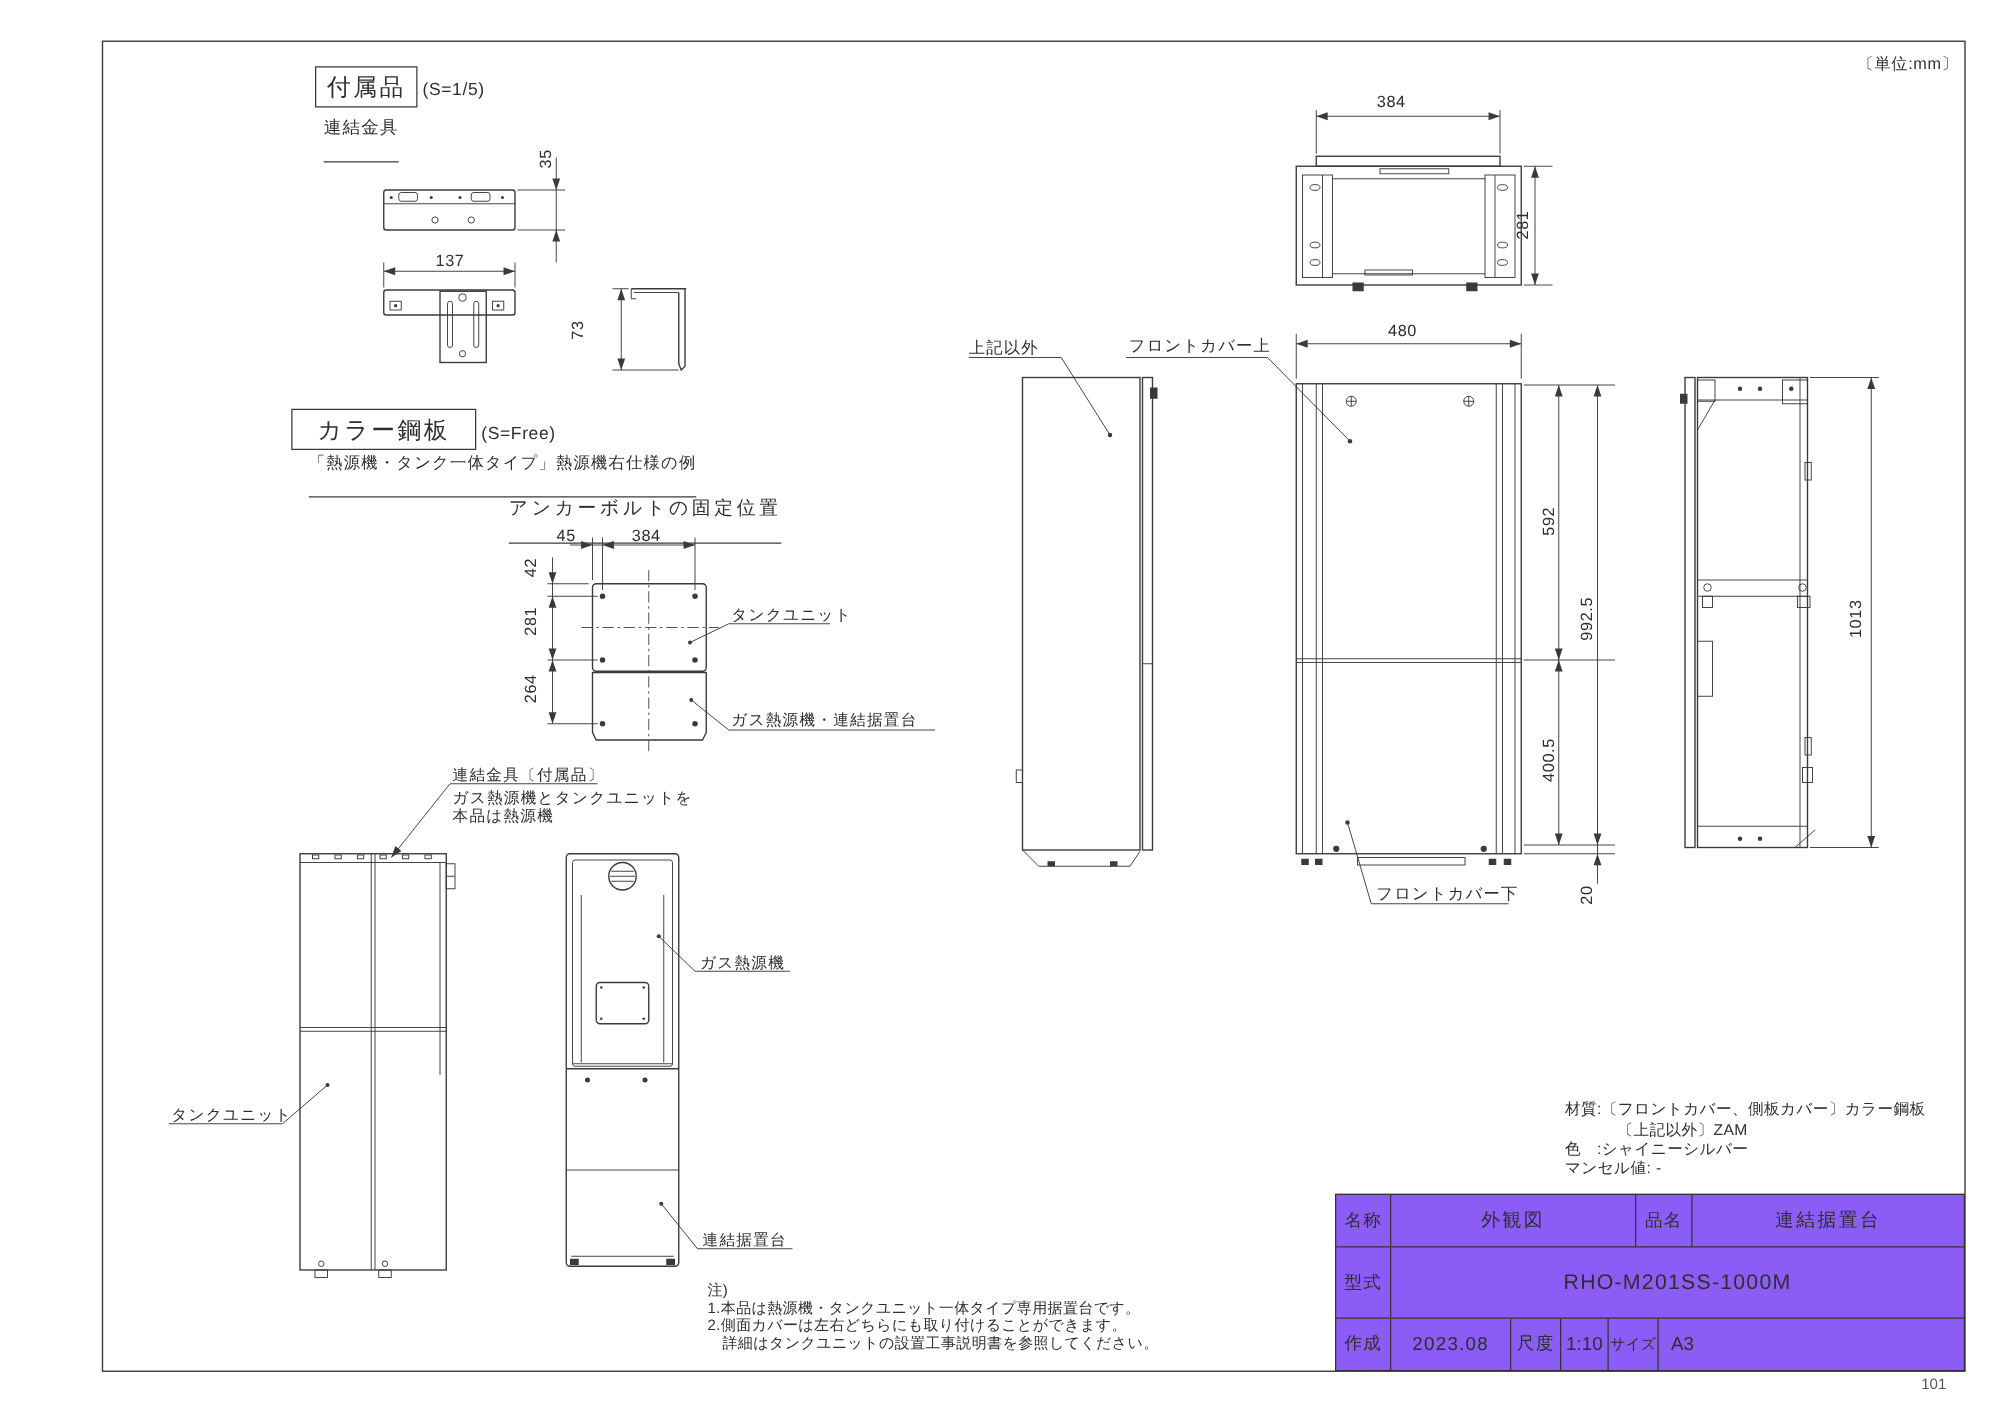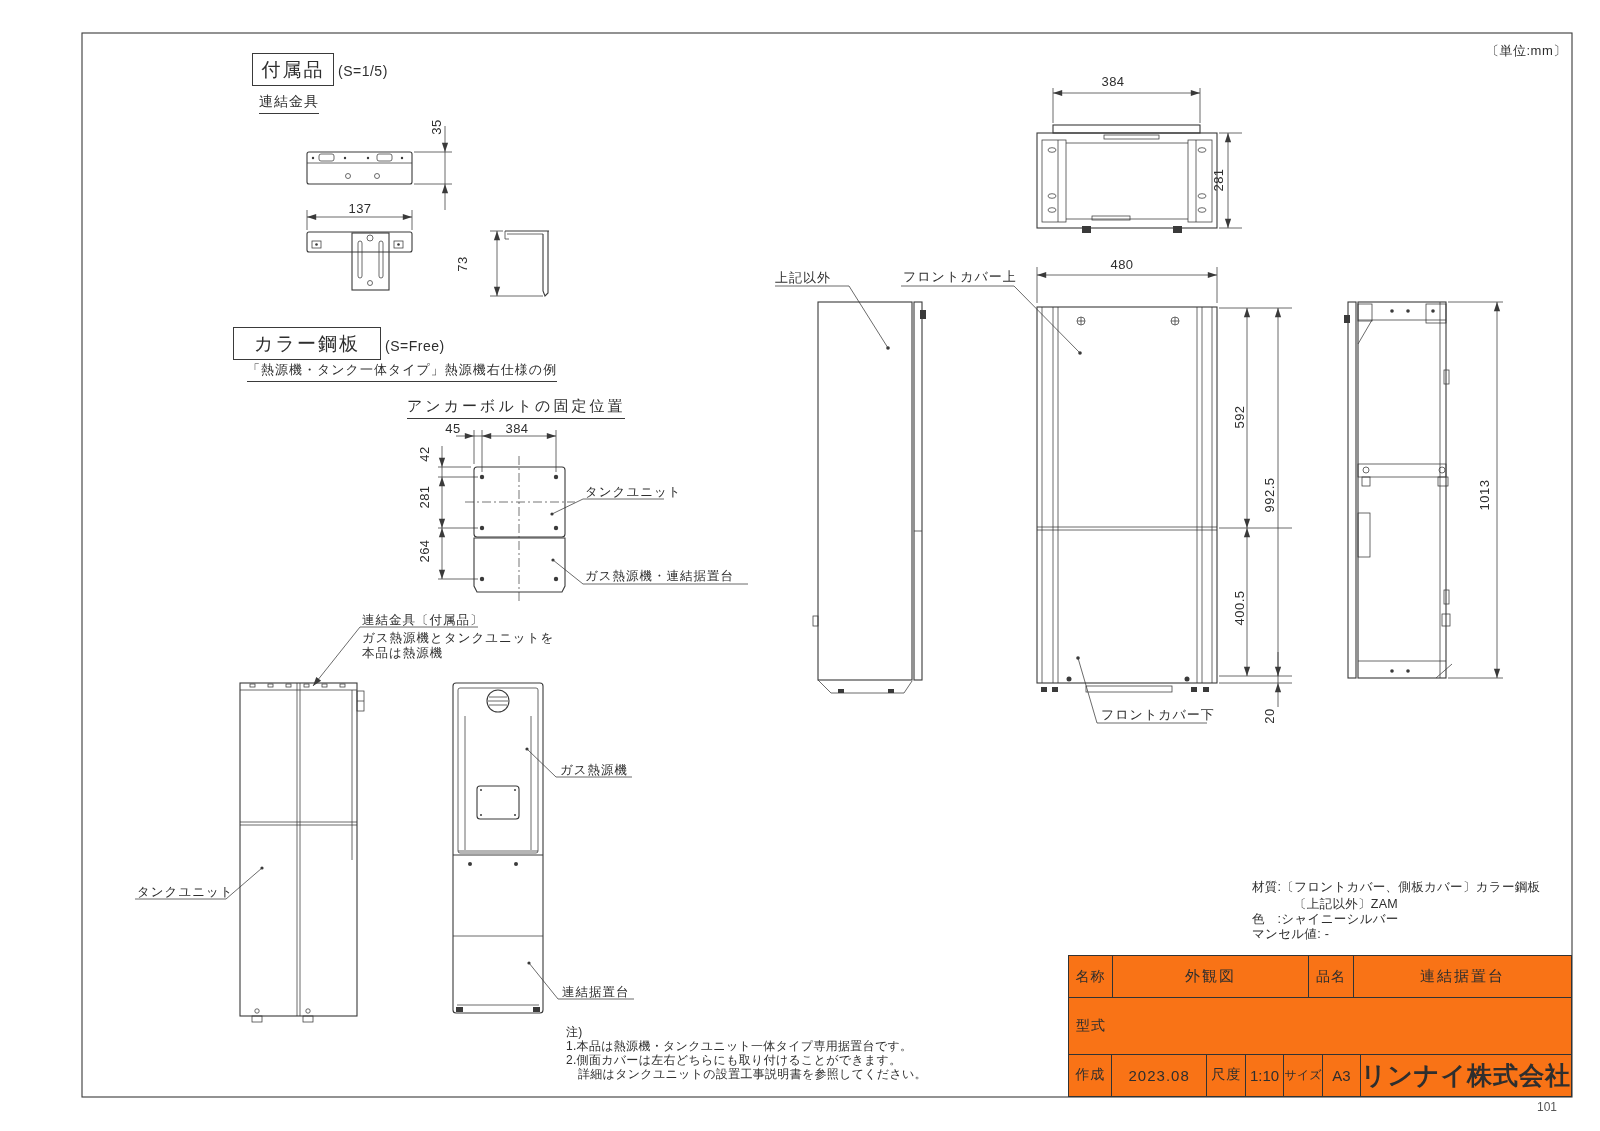--- a/index.html
+++ b/index.html
@@ -17,7 +17,7 @@
   .boxtitle{position:absolute;display:flex;align-items:center;justify-content:center;
             border:1.5px solid #3a3a3a;font-size:19px;letter-spacing:2px;background:#fff;}
   .scale-note{position:absolute;font-size:14px;letter-spacing:0.5px;white-space:nowrap;}
-  .ul{border-bottom:1.2px solid #3a3a3a;padding-bottom:2px;}
+  .ul{border-bottom:1.2px solid #3a3a3a;padding-bottom:18px;}
   .note{position:absolute;font-size:12px;letter-spacing:0.3px;white-space:nowrap;}
   .mat{position:absolute;font-size:12.5px;letter-spacing:0.3px;white-space:nowrap;}
   

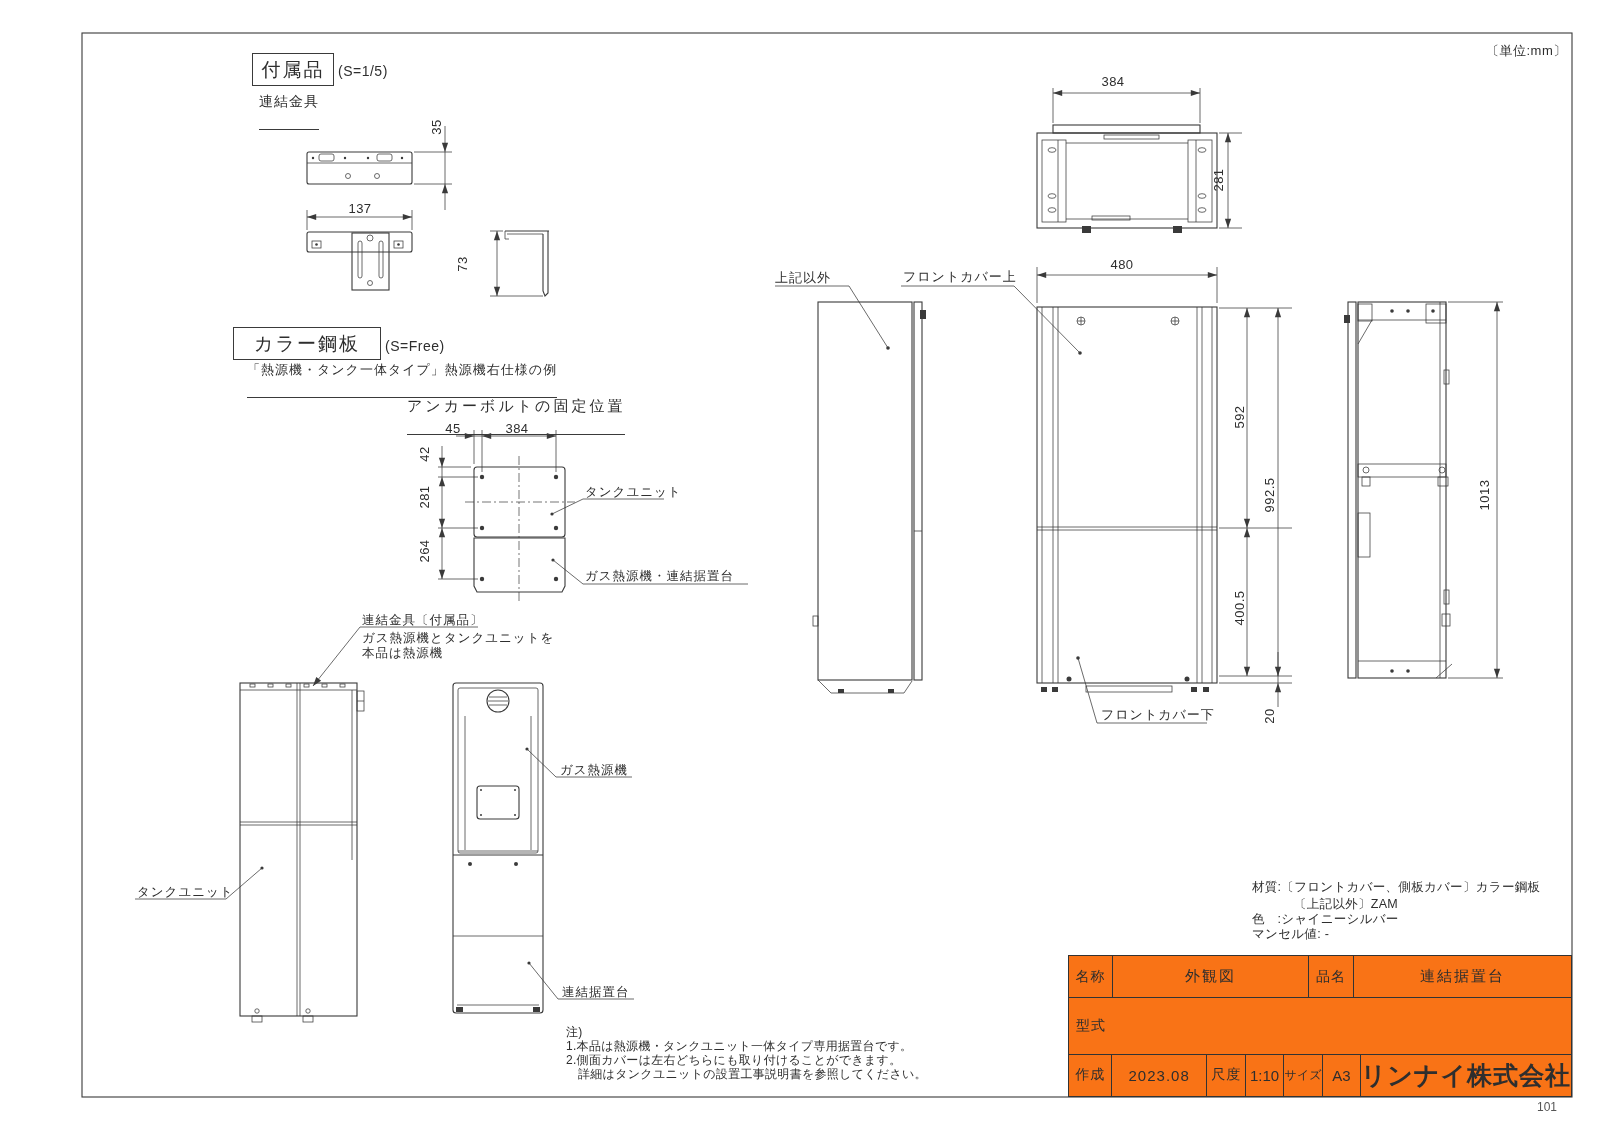--- a/index.html
+++ b/index.html
@@ -22,7 +22,7 @@
   .mat{position:absolute;font-size:12.5px;letter-spacing:0.3px;white-space:nowrap;}
   
   .tblock{position:absolute;left:1068px;top:955px;width:504px;height:142px;
-          border:1.6px solid #333;box-sizing:border-box;display:flex;flex-direction:column;background:#f97316;}
+          border:1.6px solid #333;box-sizing:border-box;display:flex;flex-direction:column;background:#8b5cf6;}
   .trow{display:flex;box-sizing:border-box;}
   .tcell{display:flex;align-items:center;justify-content:center;box-sizing:border-box;
          border-right:1.2px solid #333;font-size:14px;letter-spacing:1px;white-space:nowrap;}

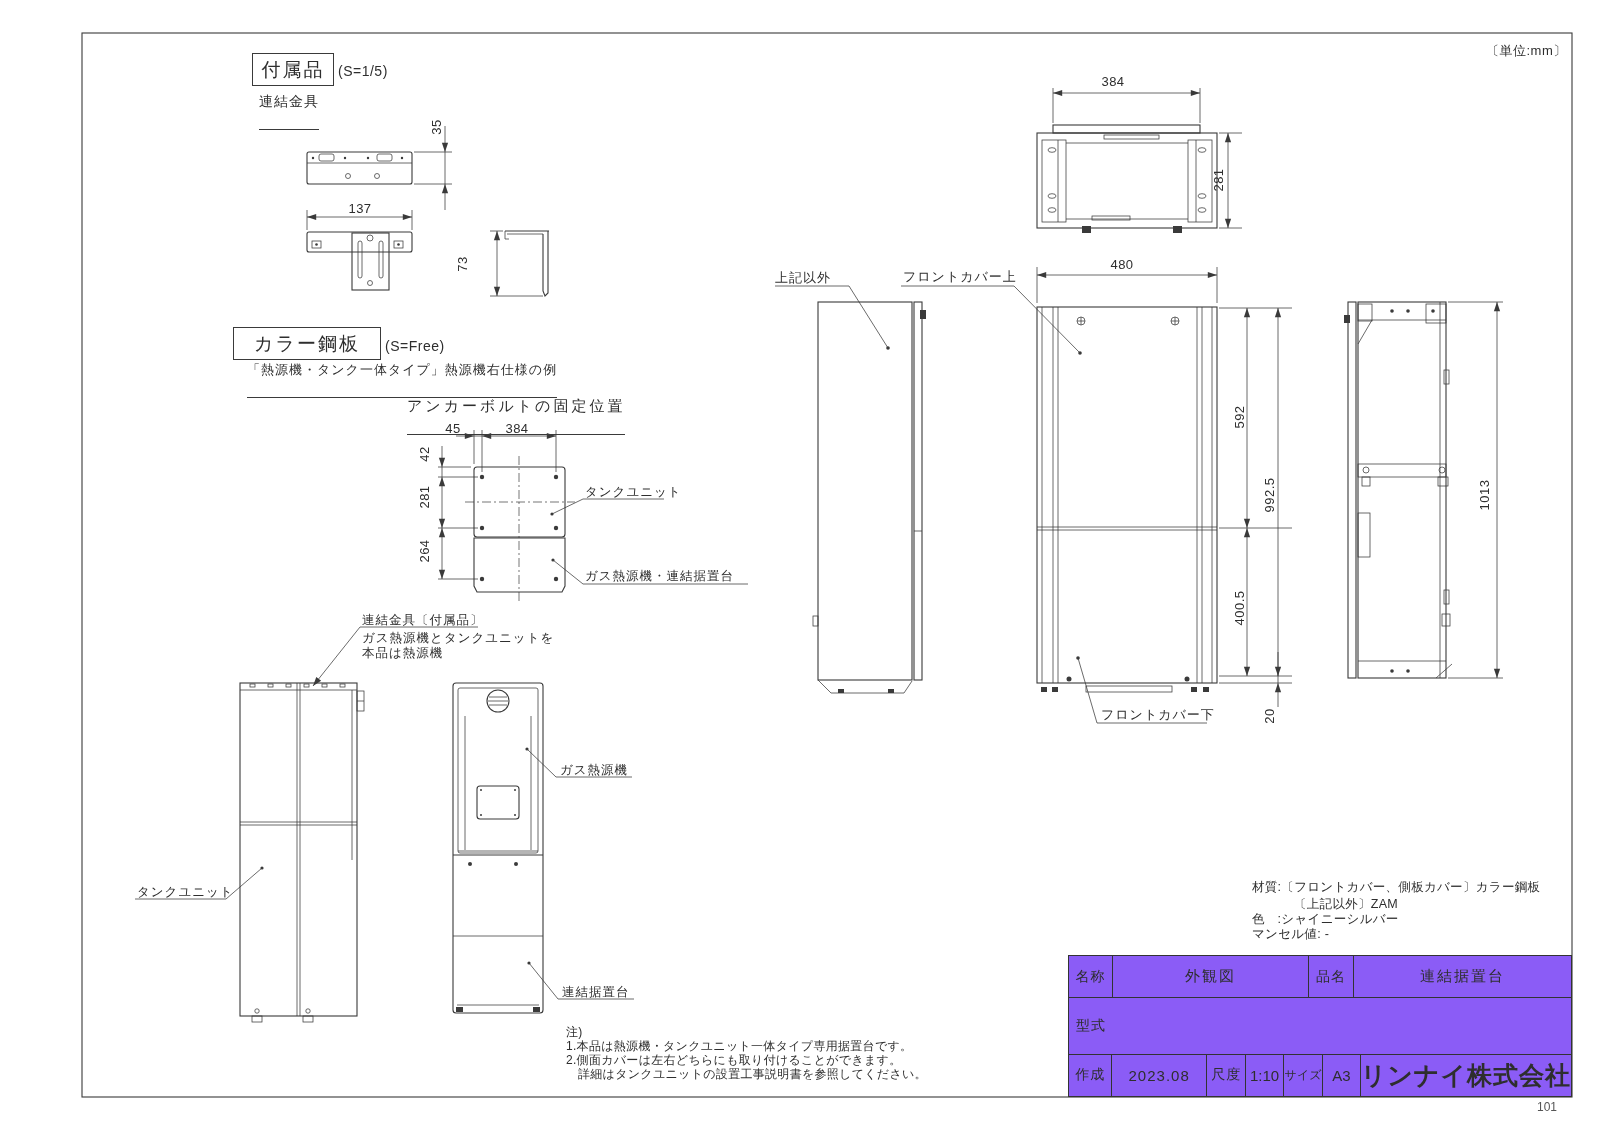--- a/index.html
+++ b/index.html
@@ -364,6 +364,7 @@
   </div>
   <div class="trow r2">
     <div class="tcell" style="width:44px;">型式</div>
+    <div class="tcell model" style="flex:1;">RHO-M201SS-1000M</div>
   </div>
   <div class="trow r3">
     <div class="tcell" style="width:44px;">作成</div>

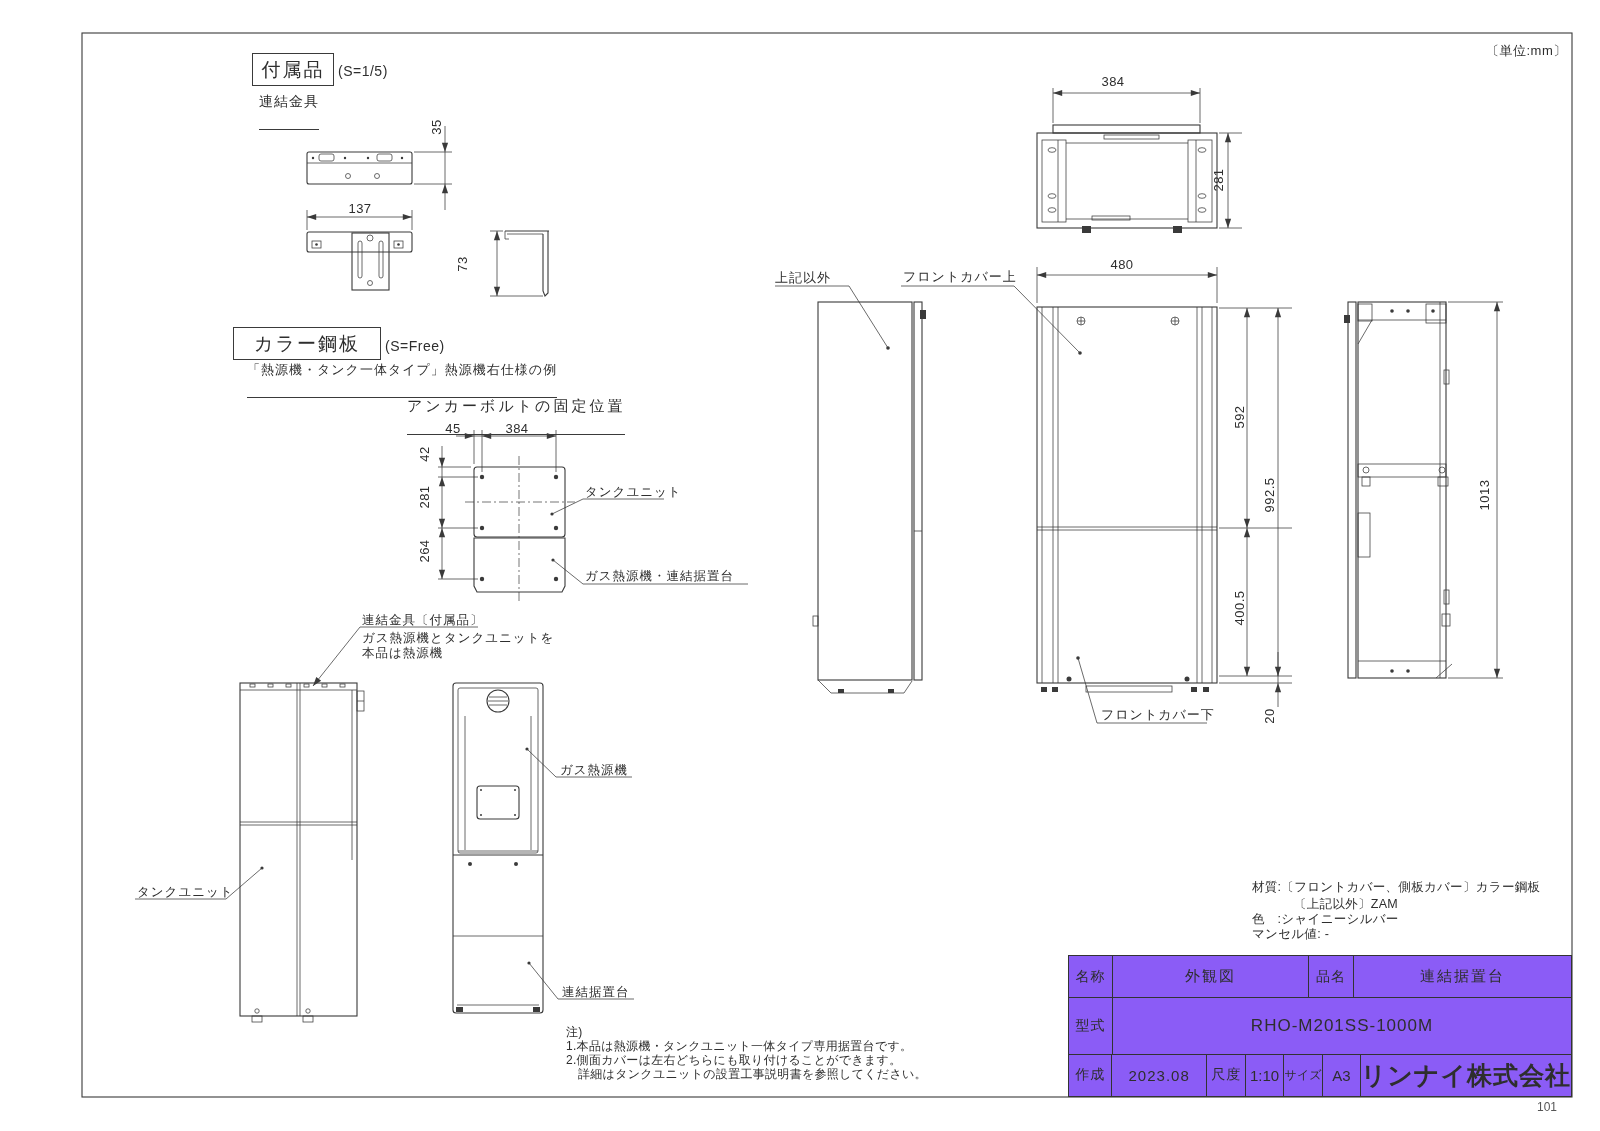--- a/index.html
+++ b/index.html
@@ -373,7 +373,6 @@
     <div class="tcell valtext" style="width:38px;letter-spacing:0;">1:10</div>
     <div class="tcell smalllbl" style="width:40px;">サイズ</div>
     <div class="tcell valtext" style="width:38px;letter-spacing:0;">A3</div>
-    <div class="tcell company" style="flex:1;">リンナイ株式会社</div>
   </div>
 </div>
 

